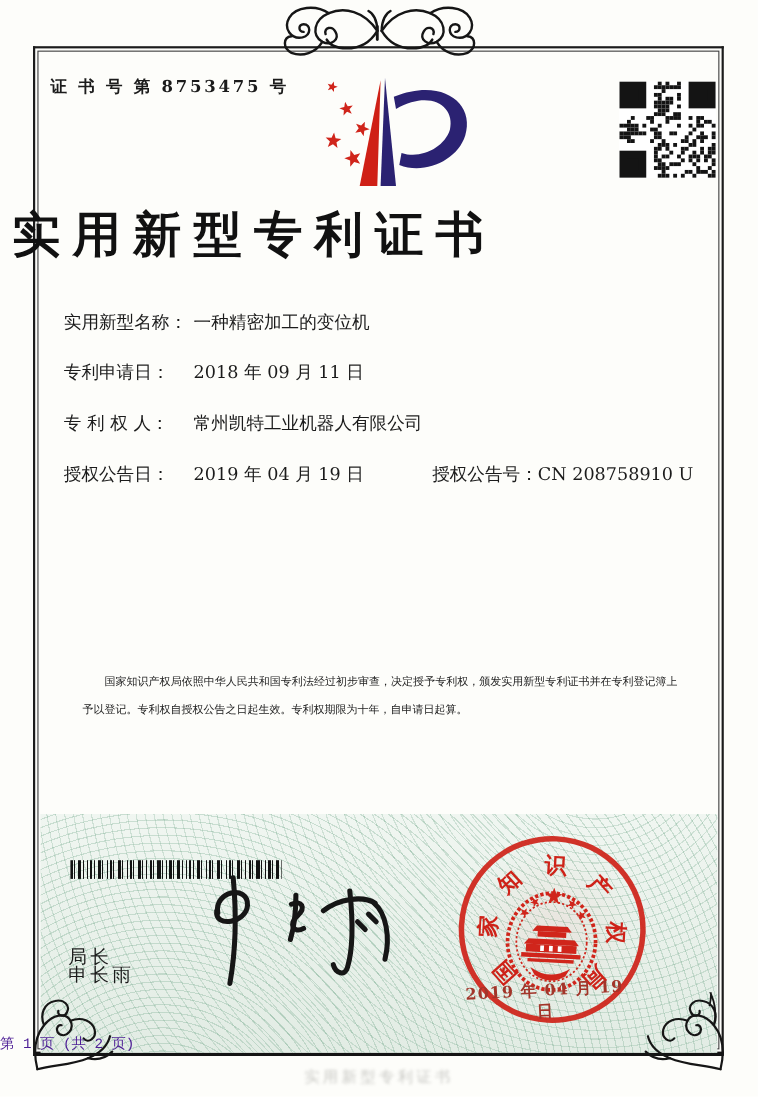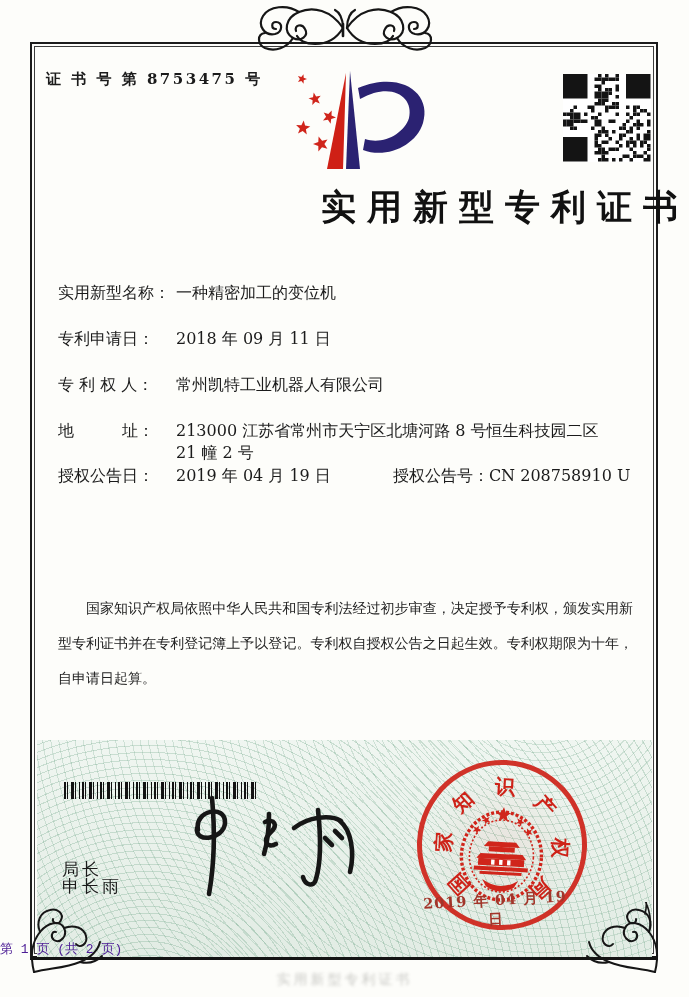--- a/index.html
+++ b/index.html
@@ -31,8 +31,8 @@
   .qr{position:absolute;left:563px;top:74px;width:88px;height:88px;background:#fff;}
   .qr svg rect{fill:#141414;}
   .title{
-    position:absolute;left:0;right:0;top:184px;text-align:right;
-    font-size:35px;font-weight:bold;letter-spacing:11px;text-indent:11px;color:#111;
+    position:absolute;left:0;right:0;top:184px;text-align:left;
+    font-size:44px;font-weight:bold;letter-spacing:11px;text-indent:11px;color:#111;
   }
   .fields{position:absolute;left:58px;top:282px;width:576px;font-size:16px;font-weight:normal;}
   .frow{display:flex;line-height:22px;margin-bottom:24px;}

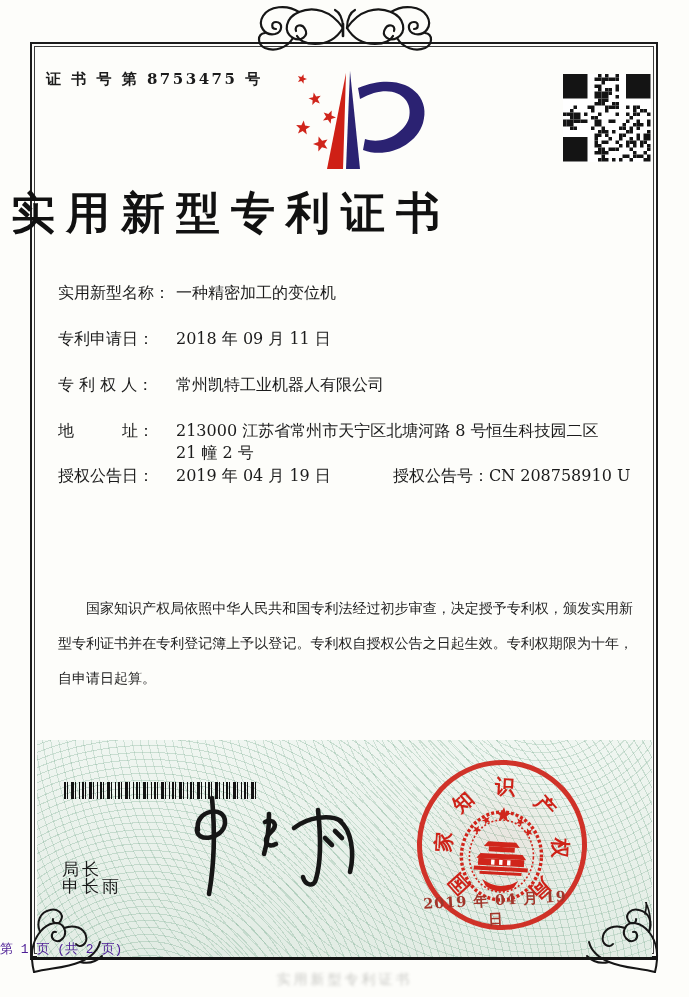--- a/index.html
+++ b/index.html
@@ -336,10 +336,6 @@
       <span class="f-label">专 利 权 人：</span>
       <span class="f-value">常州凯特工业机器人有限公司</span>
     </div>
-    <div class="frow addr">
-      <span class="f-label">地　　　址：</span>
-      <span class="f-value">213000 江苏省常州市天宁区北塘河路 8 号恒生科技园二区 21 幢 2 号</span>
-    </div>
     <div class="grant-row">
       <span class="f-label">授权公告日：</span>
       <span>2019 年 04 月 19 日</span>

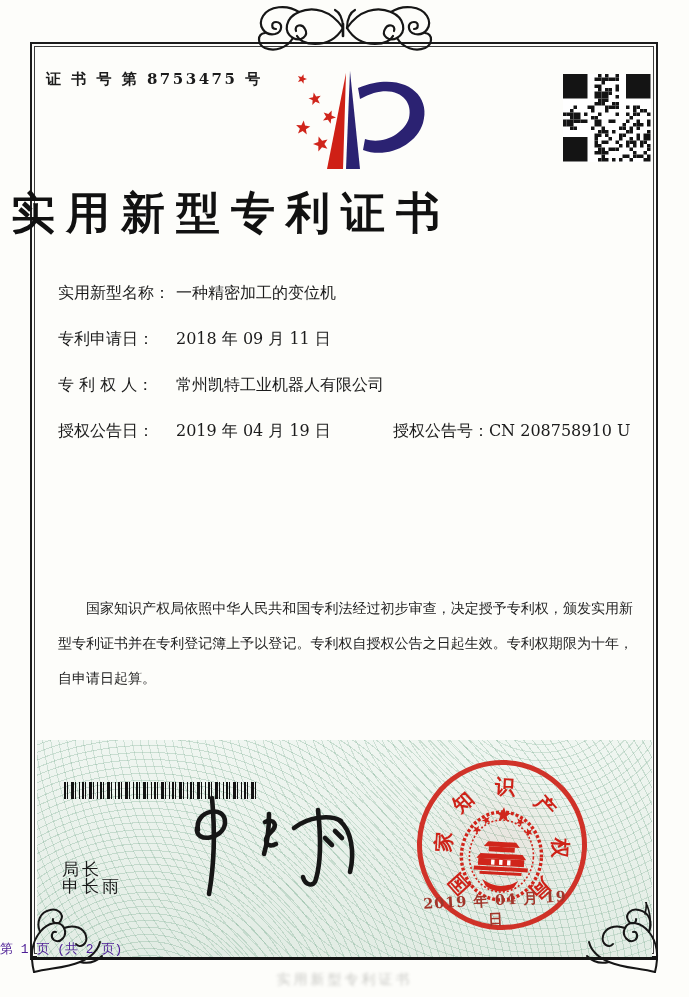--- a/index.html
+++ b/index.html
@@ -43,7 +43,7 @@
   .grant-pair2{margin-left:62px;display:flex;}
   .paragraphs{position:absolute;left:58px;top:591px;width:575px;}
   .paragraphs p{
-    margin:0;font-size:14px;line-height:35px;text-indent:2em;text-align:justify;color:#222;
+    margin:17px;font-size:10px;line-height:25px;text-indent:2em;text-align:justify;color:#222;
     font-weight:500;
   }
   .barcode{

